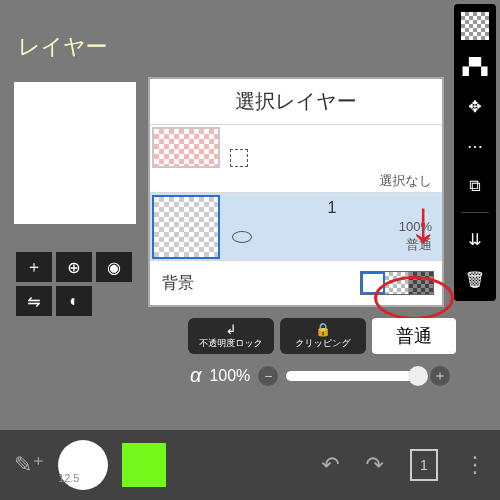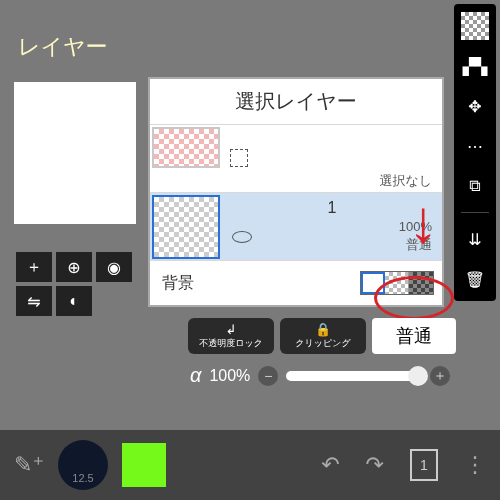--- a/index.html
+++ b/index.html
@@ -83,7 +83,7 @@
   .bottom-bar { position:absolute; left:0; bottom:0; width:500px; height:70px; background:#424242; display:flex; align-items:center; justify-content:space-between; padding: 0 14px; }
   .bottom-left { display:flex; align-items:center; gap:14px; }
   .brush-icon { color:#aaa; font-size:22px; }
-  .brush-size { width:50px; height:50px; background:#0f172a; border-radius:50%; color:#888; display:flex; align-items:flex-end; justify-content:center; font-size:11px; padding-bottom:6px; }
+  .brush-size { width:50px; height:50px; background:#ffffff; border-radius:50%; color:#888; display:flex; align-items:flex-end; justify-content:flex-start; font-size:11px; padding-bottom:6px; }
   .color-swatch { width:44px; height:44px; background:#74f91a; }
   .bottom-right { display:flex; align-items:center; gap:26px; color:#aaa; font-size:22px; }
   .layer-count { width:28px; height:32px; border:2px solid #ccc; color:#ccc; display:flex; align-items:center; justify-content:center; font-size:14px; position:relative; }

